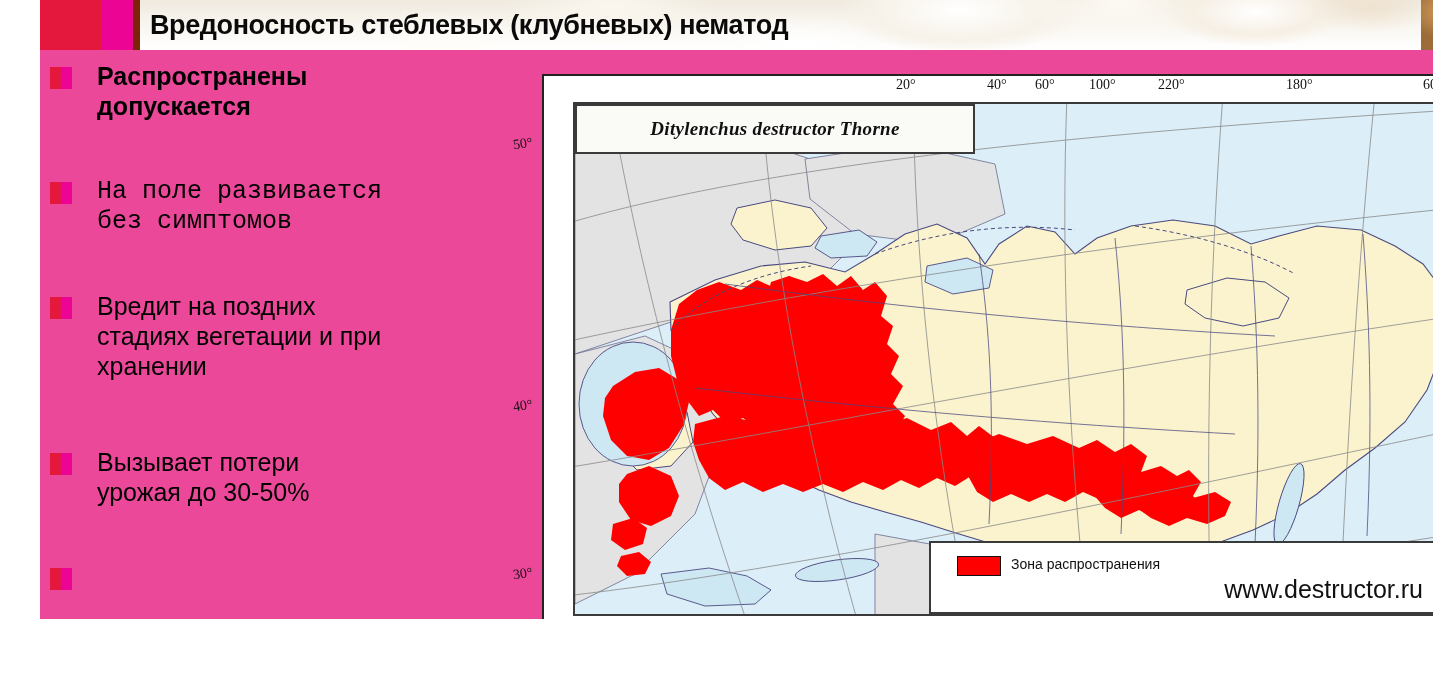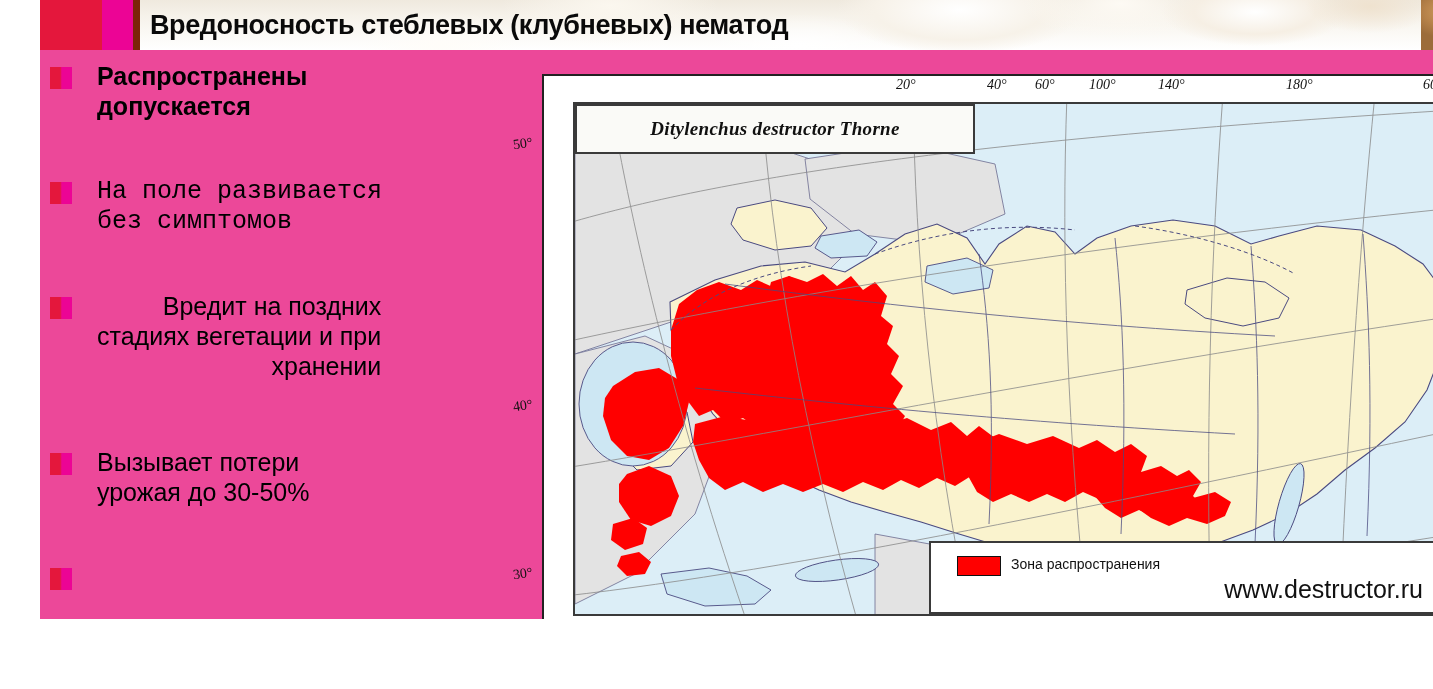--- a/index.html
+++ b/index.html
@@ -143,7 +143,7 @@
     color: #111111;
     white-space: nowrap;
   }
-  .axis-top { top: 1px; font-style: italic; }
+  .axis-top { top: 1px; }
   .axis-bottom { bottom: -22px; }
   .axis-left { left: -31px; transform: rotate(-8deg); }
   .axis-right { right: -31px; }

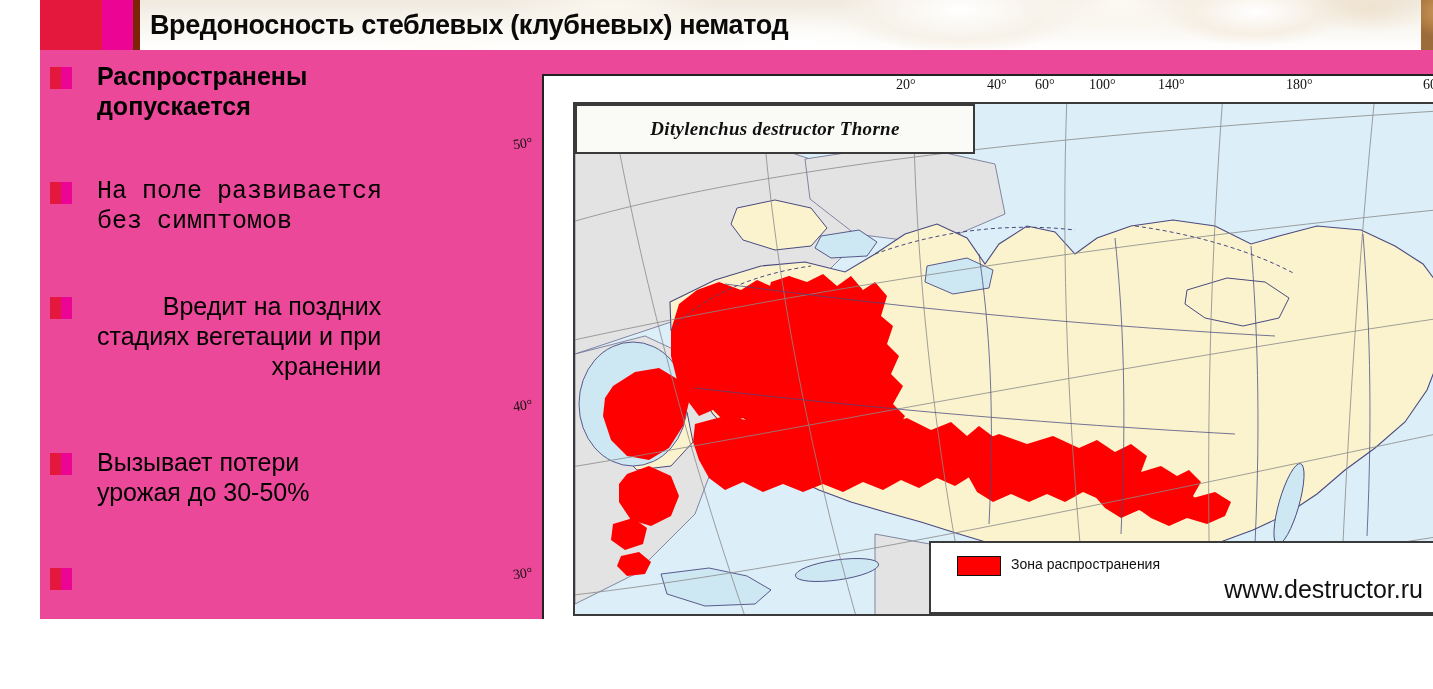--- a/index.html
+++ b/index.html
@@ -269,7 +269,7 @@
     <span class="map-axis-label axis-top" style="left:443px">40°</span>
     <span class="map-axis-label axis-top" style="left:491px">60°</span>
     <span class="map-axis-label axis-top" style="left:545px">100°</span>
-    <span class="map-axis-label axis-top" style="left:614px">140°</span>
+    <span class="map-axis-label axis-top" style="left:614px">220°</span>
     <span class="map-axis-label axis-top" style="left:742px">180°</span>
     <span class="map-axis-label axis-top" style="left:879px">60°</span>
 

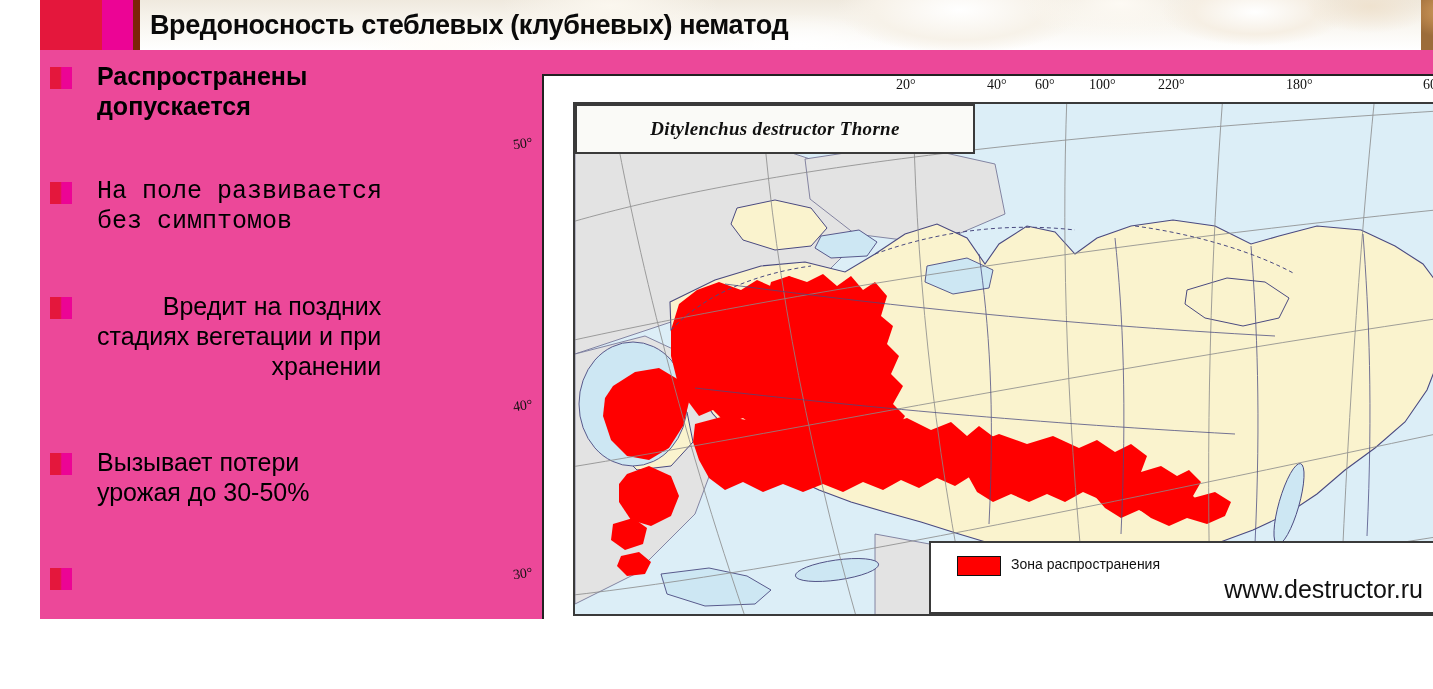--- a/index.html
+++ b/index.html
@@ -122,7 +122,7 @@
   
   #row0 { top: 4px; }
   #row1 { top: 119px; font-family: Liberation Mono, monospace; }
-  #row2 { top: 234px; text-align: right; }
+  #row2 { top: 234px; }
   #row3 { top: 390px; }
   #row4 { top: 505px; }
 

